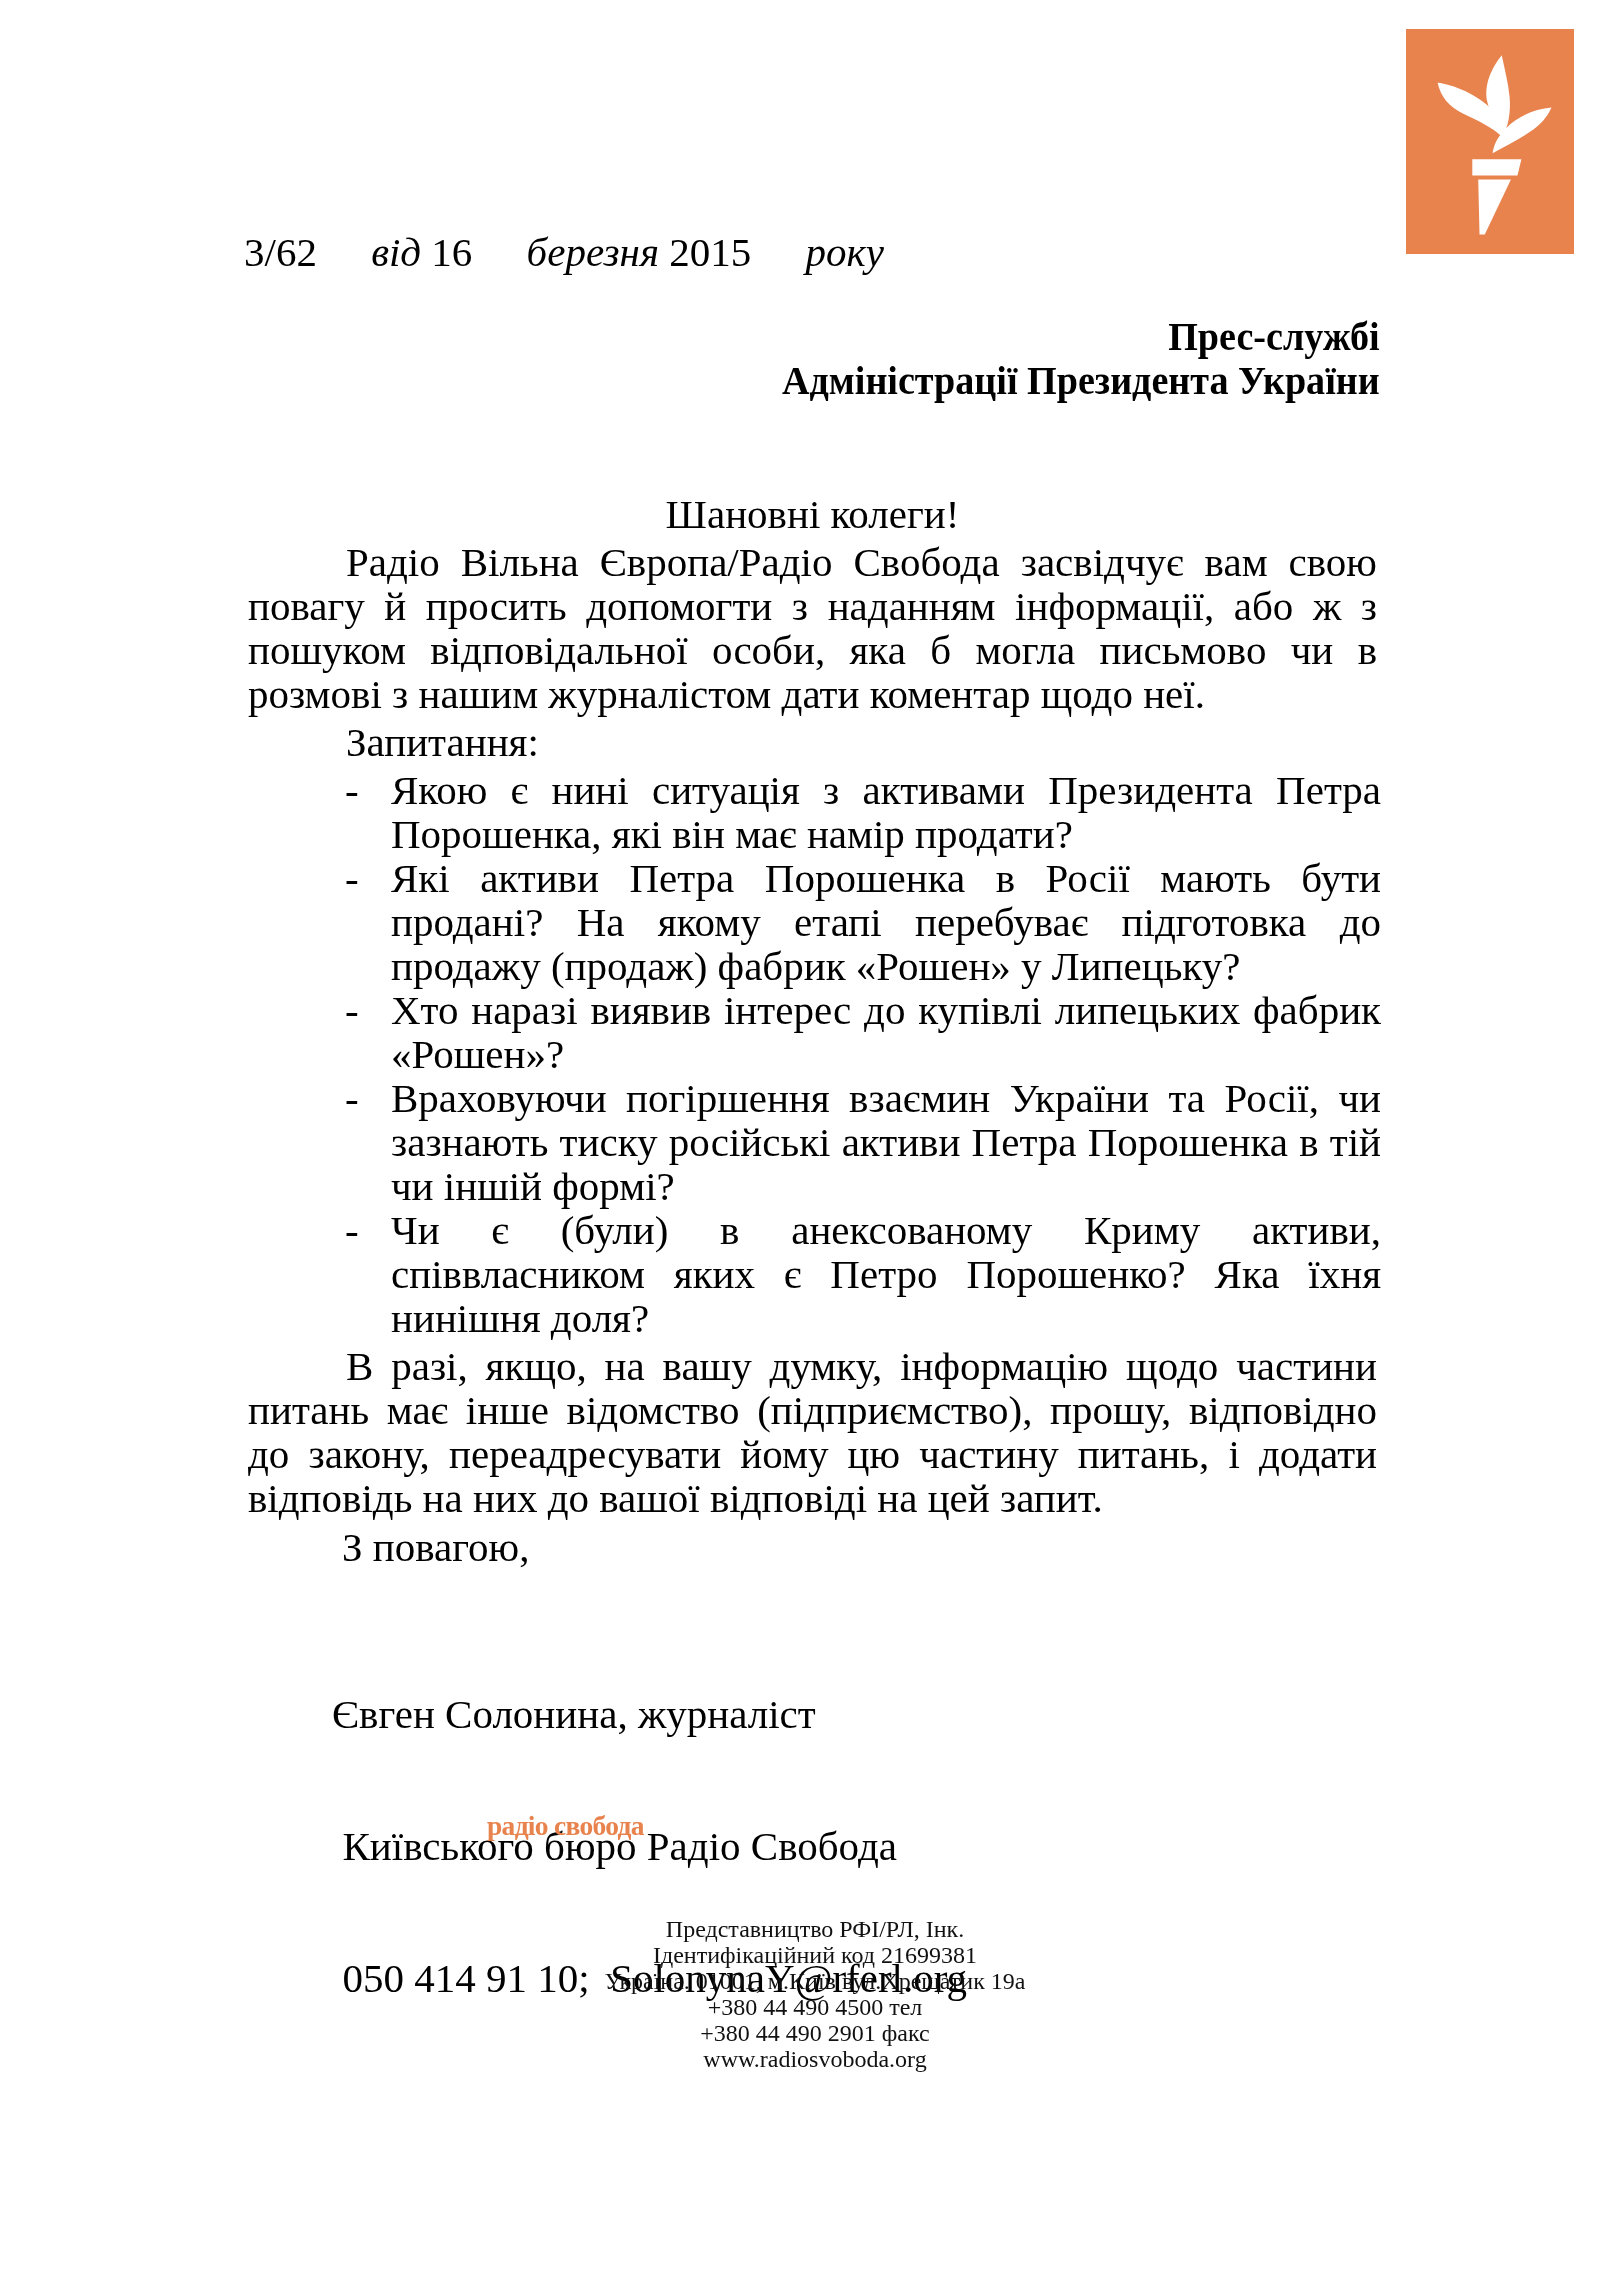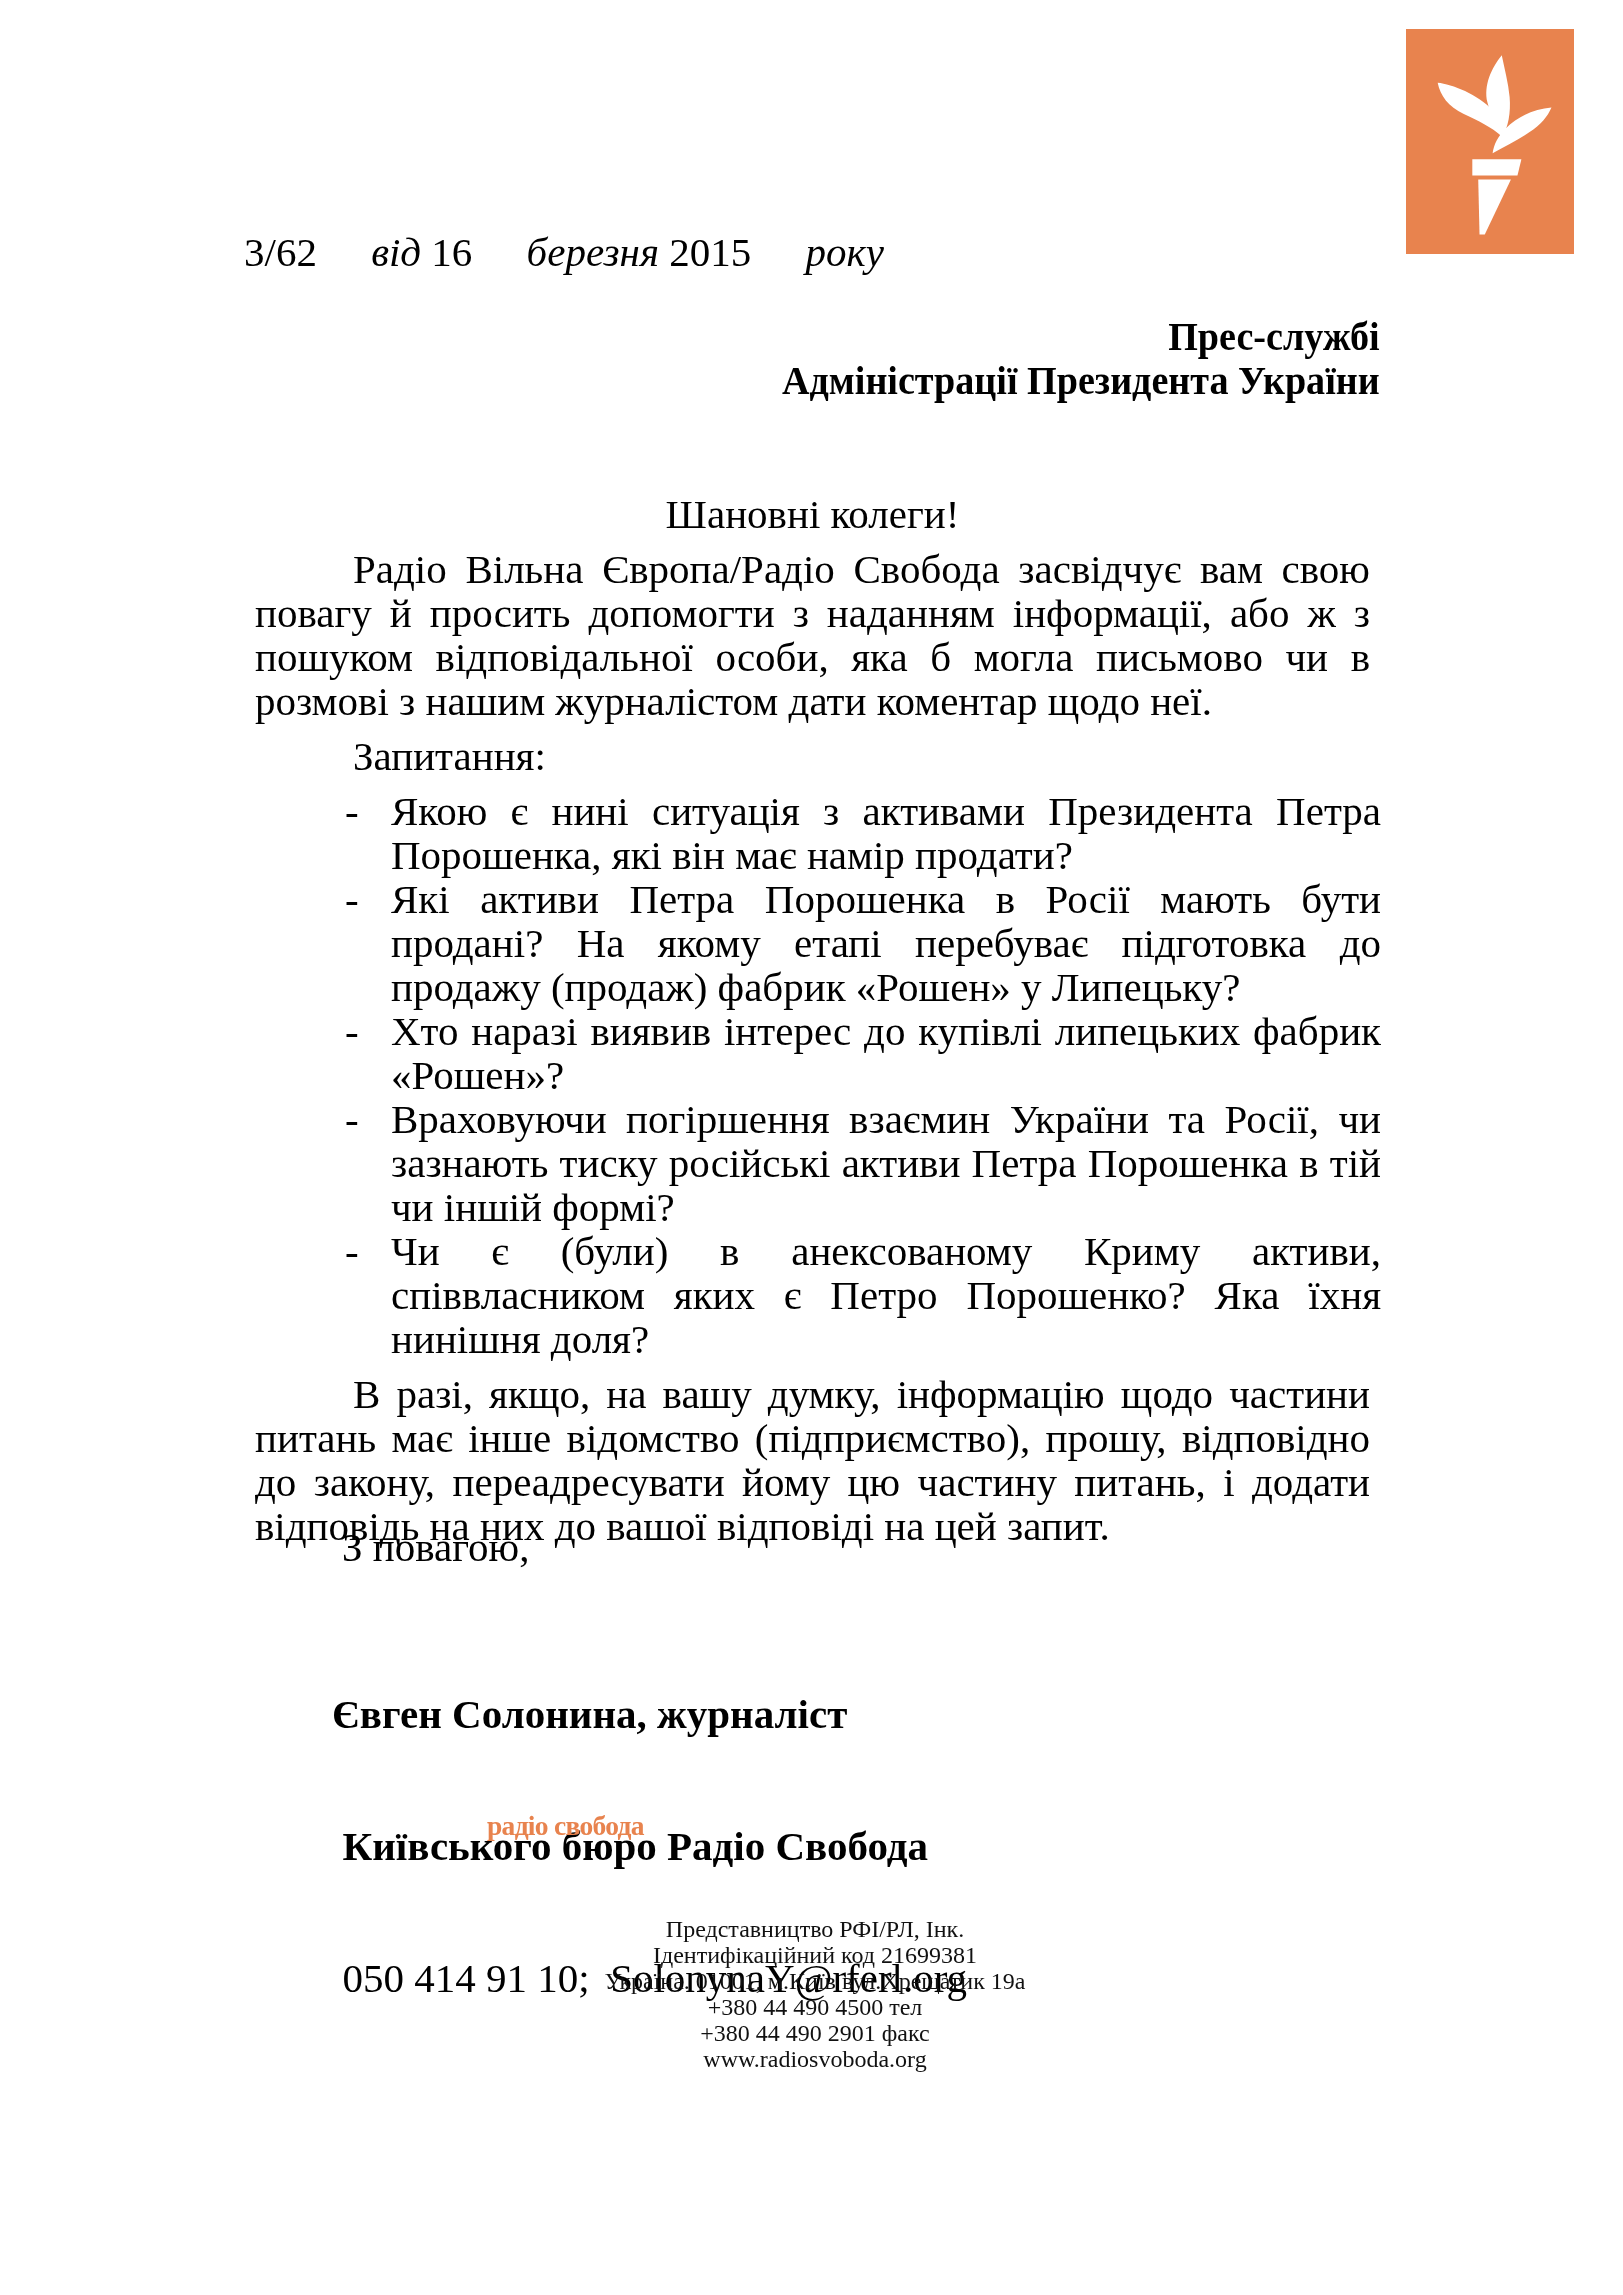--- a/index.html
+++ b/index.html
@@ -35,7 +35,7 @@
     position: absolute; left: 244px; width: 1137px; top: 536px;
     font-size: 41px; line-height: 44px;
   }
-  .para { text-align: justify; text-indent: 98px; margin: 11px; }
+  .para { text-align: justify; text-indent: 98px; margin: 4px; }
   .list { list-style: none; margin: 0; padding: 0; }
   .list li { position: relative; padding-left: 147px; text-align: justify; }
   .list li .dash { position: absolute; left: 101px; top: 0; }

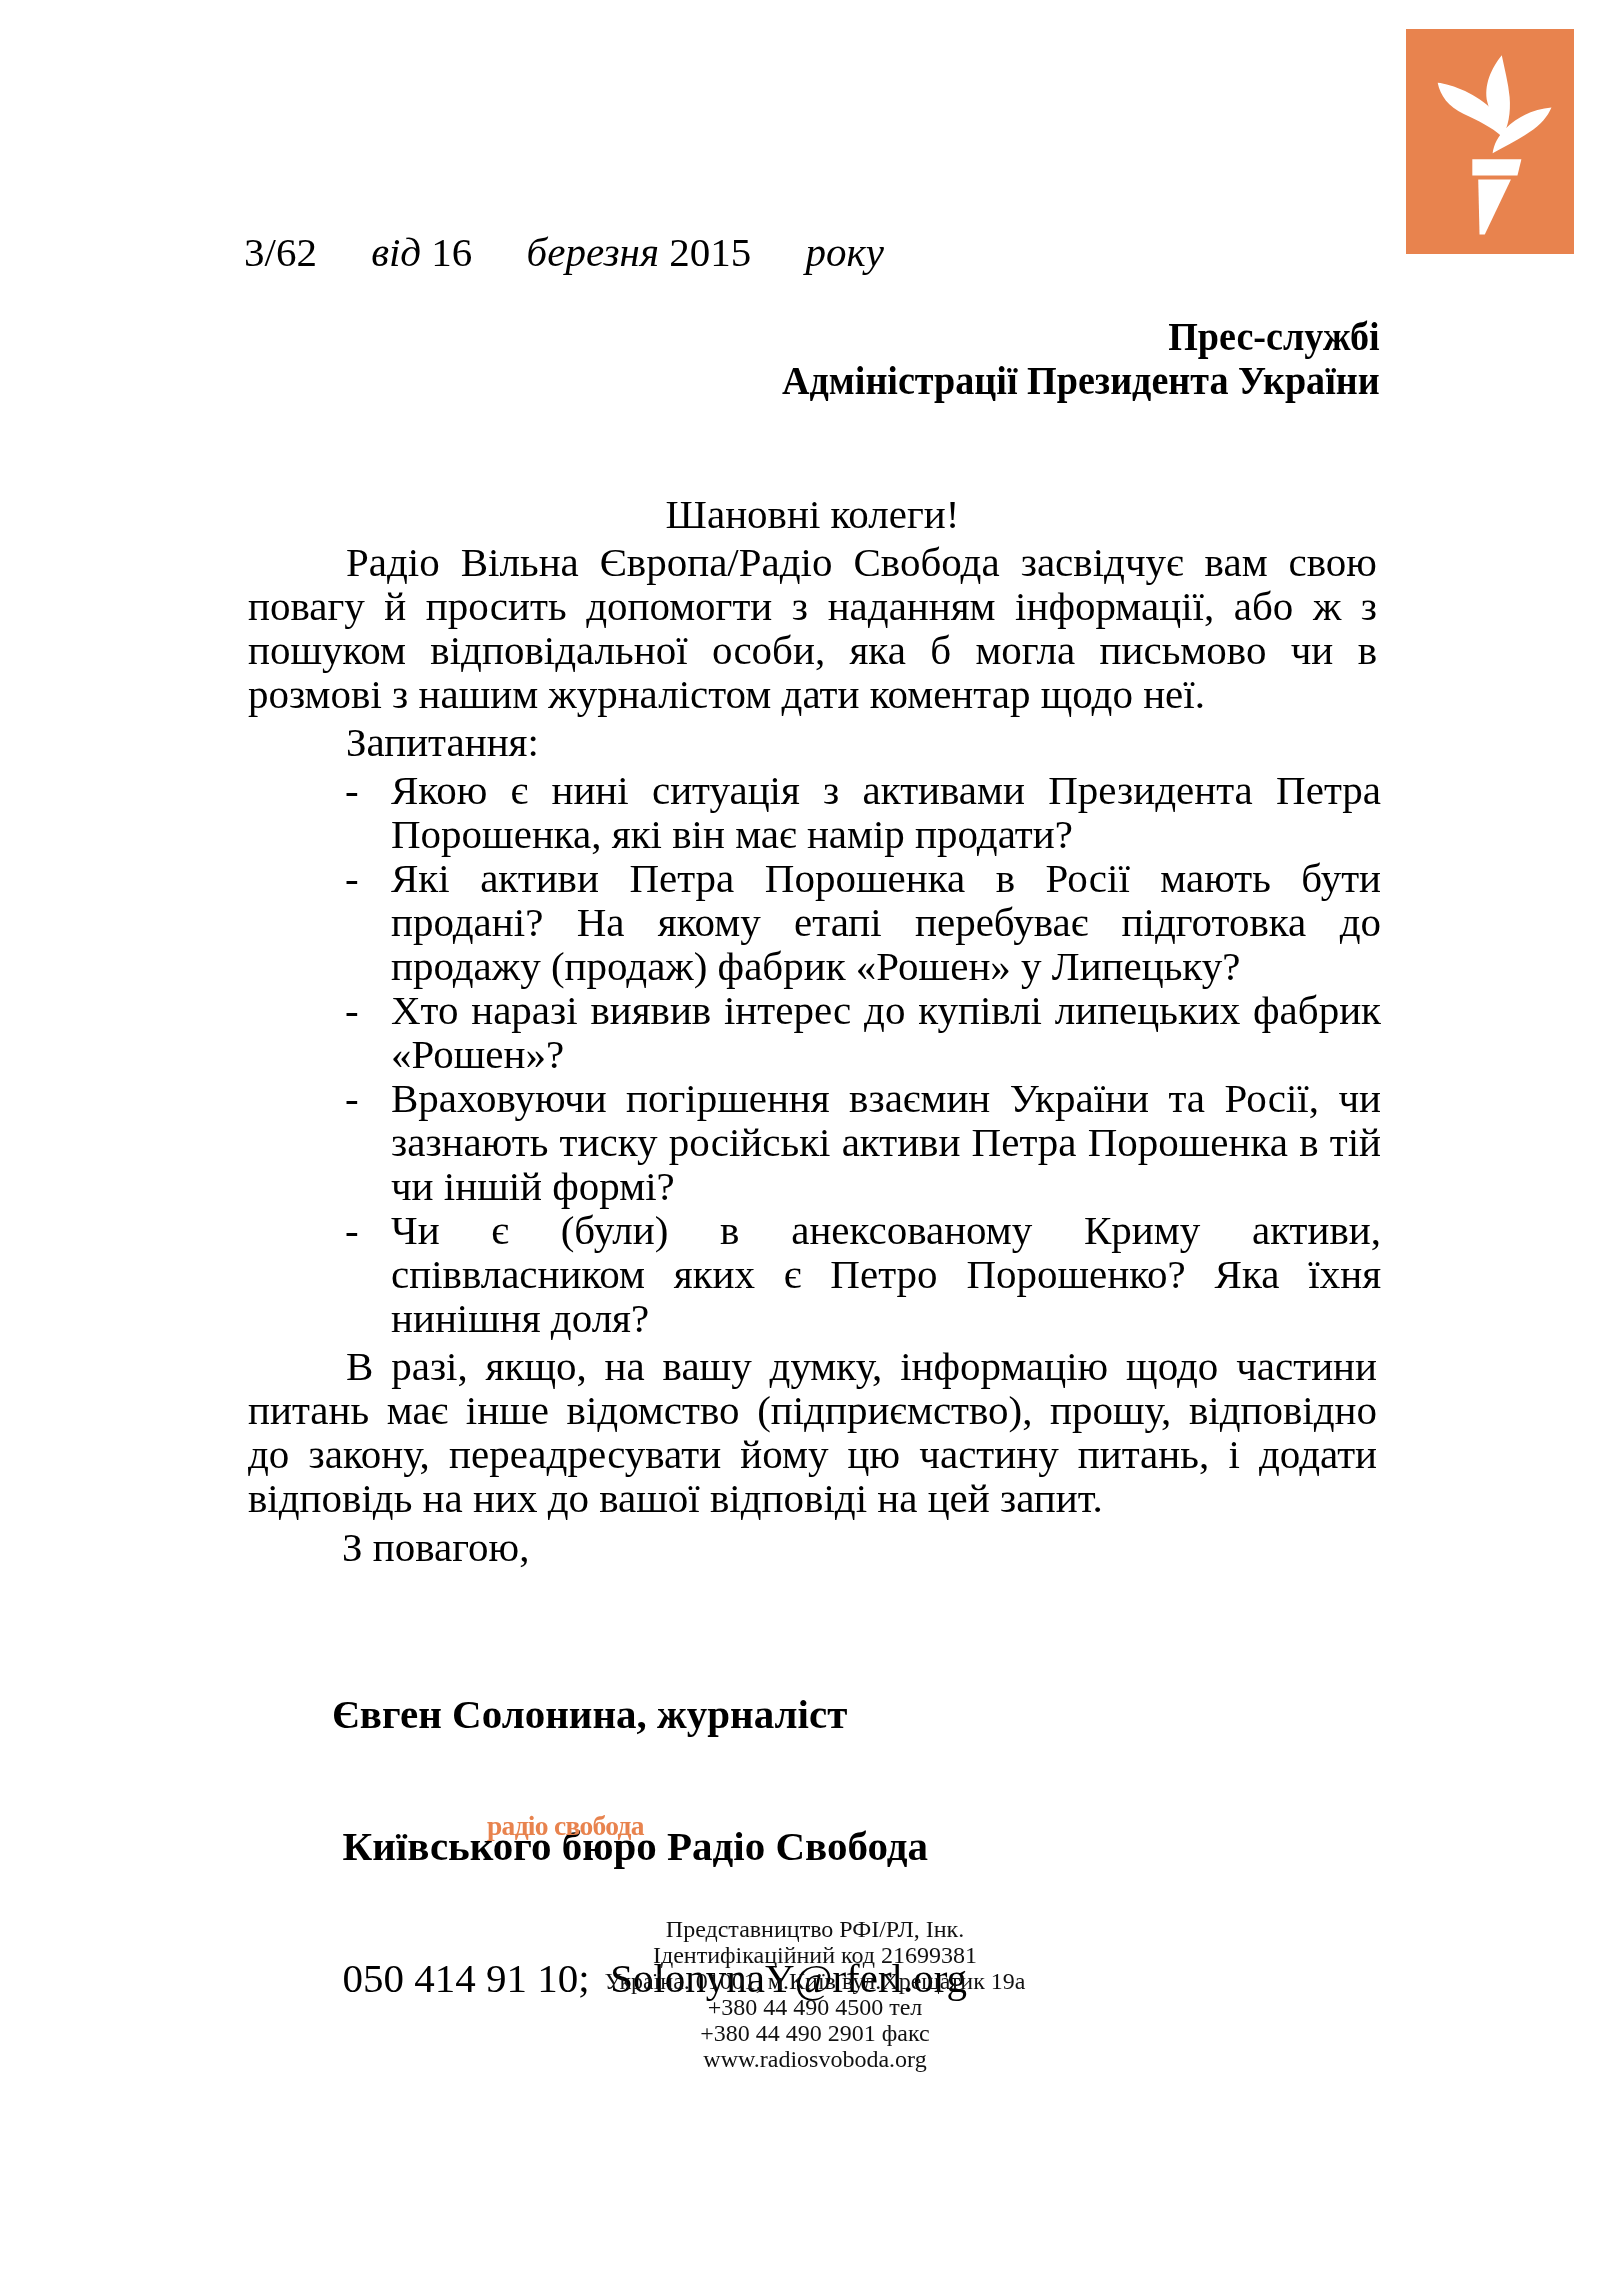--- a/index.html
+++ b/index.html
@@ -47,7 +47,7 @@
     position: absolute; left: 332px; top: 1604px; font-size: 41px; line-height: 44px;
     white-space: pre;
   }
-  .signature .bold { font-weight: bold; }
+  .signature .bold { font-weight: normal; }
   .signature .l2 { padding-left: 10.5px; }
 
   .brand {

